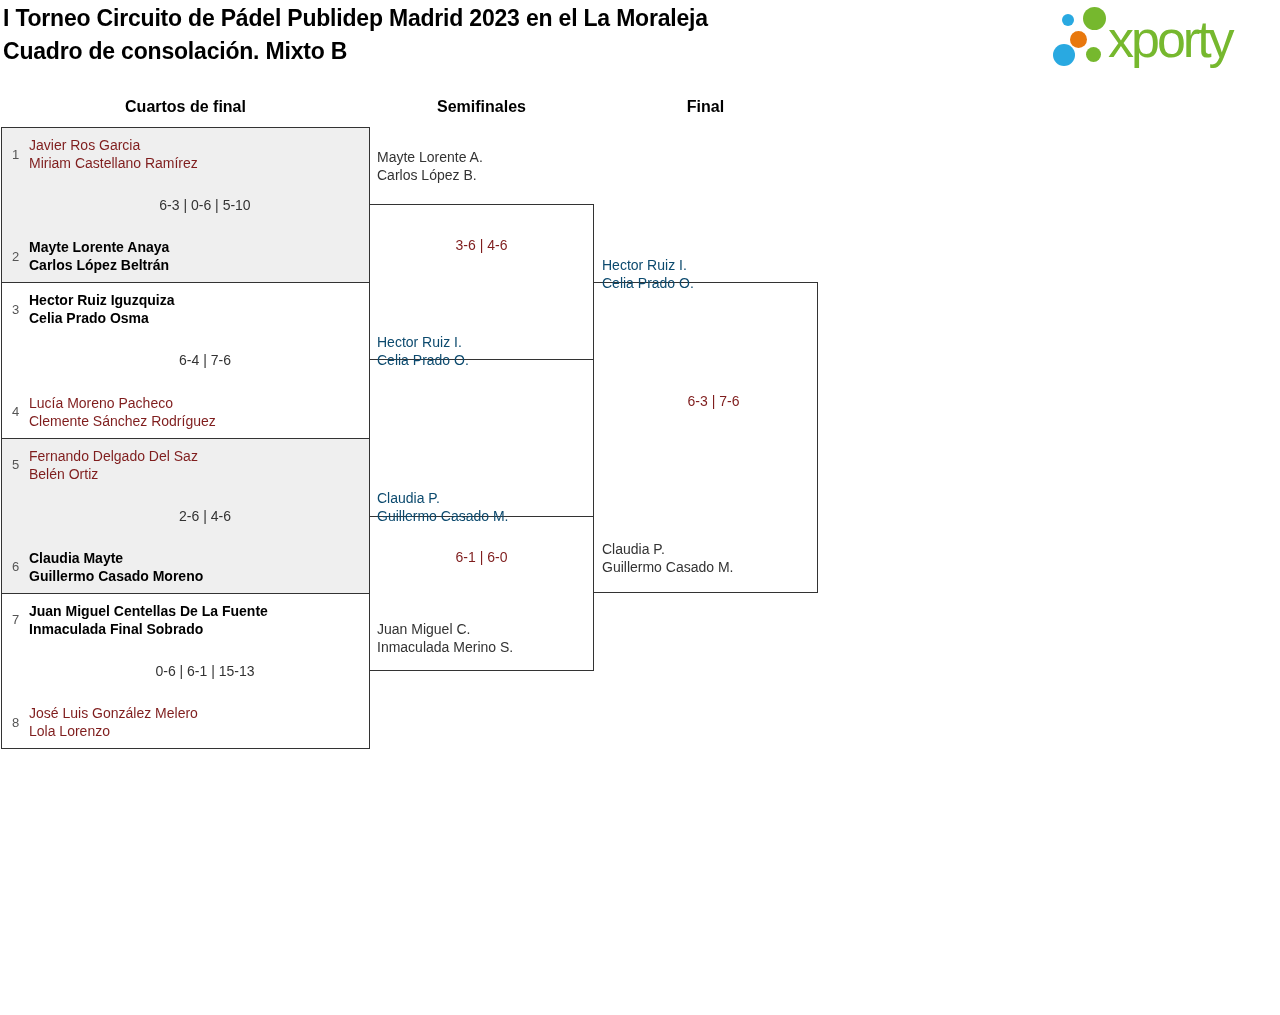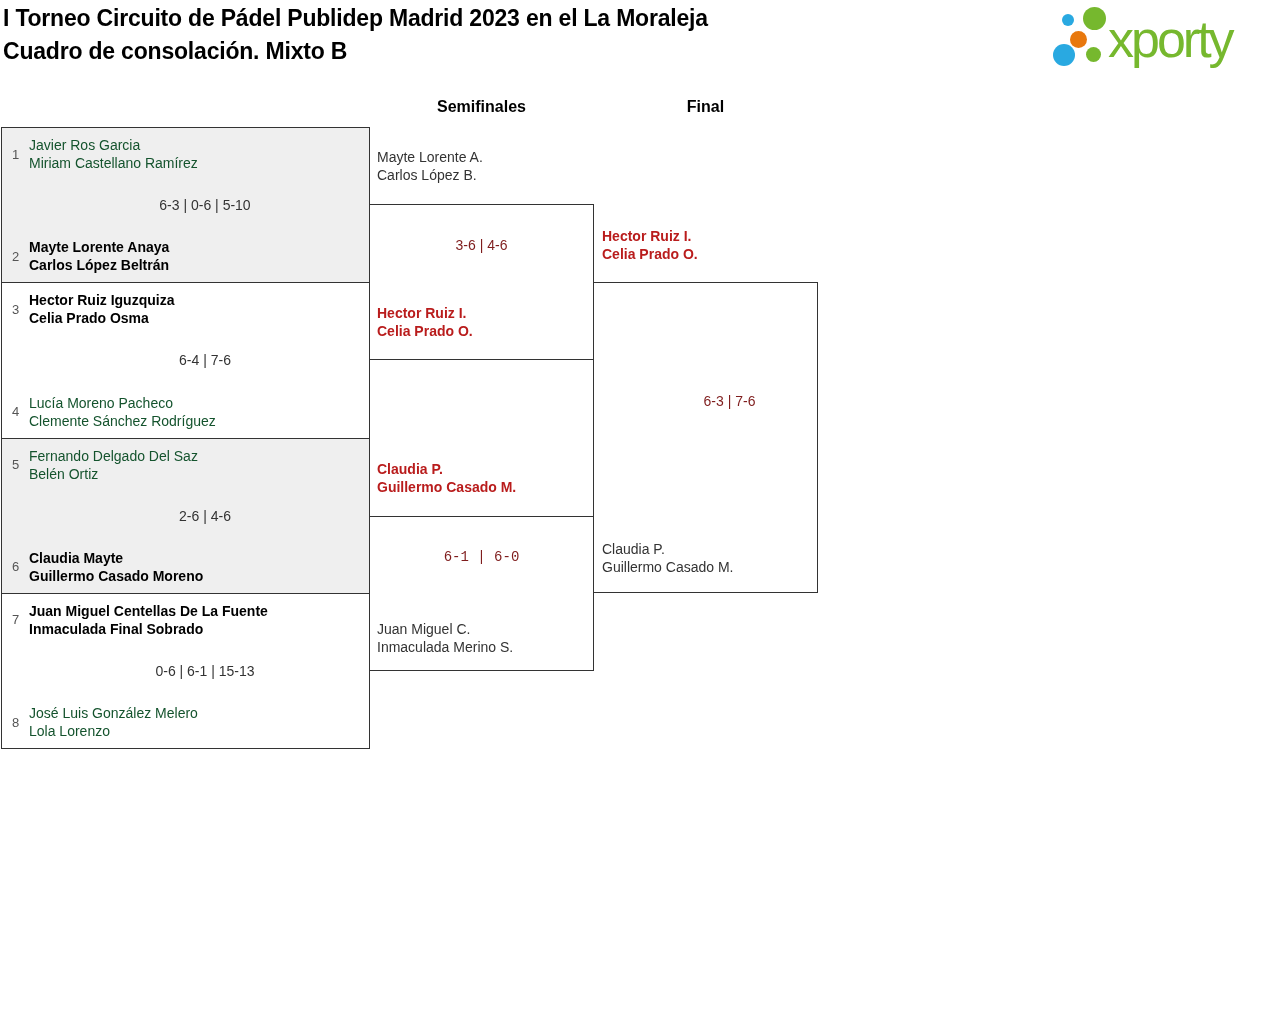--- a/index.html
+++ b/index.html
@@ -81,6 +81,7 @@
     <span class="logo-text">xporty</span>
   </div>
 
+  <div class="round-header rh-qf">Cuartos de final</div>
   <div class="round-header rh-sf">Semifinales</div>
   <div class="round-header rh-f">Final</div>
 

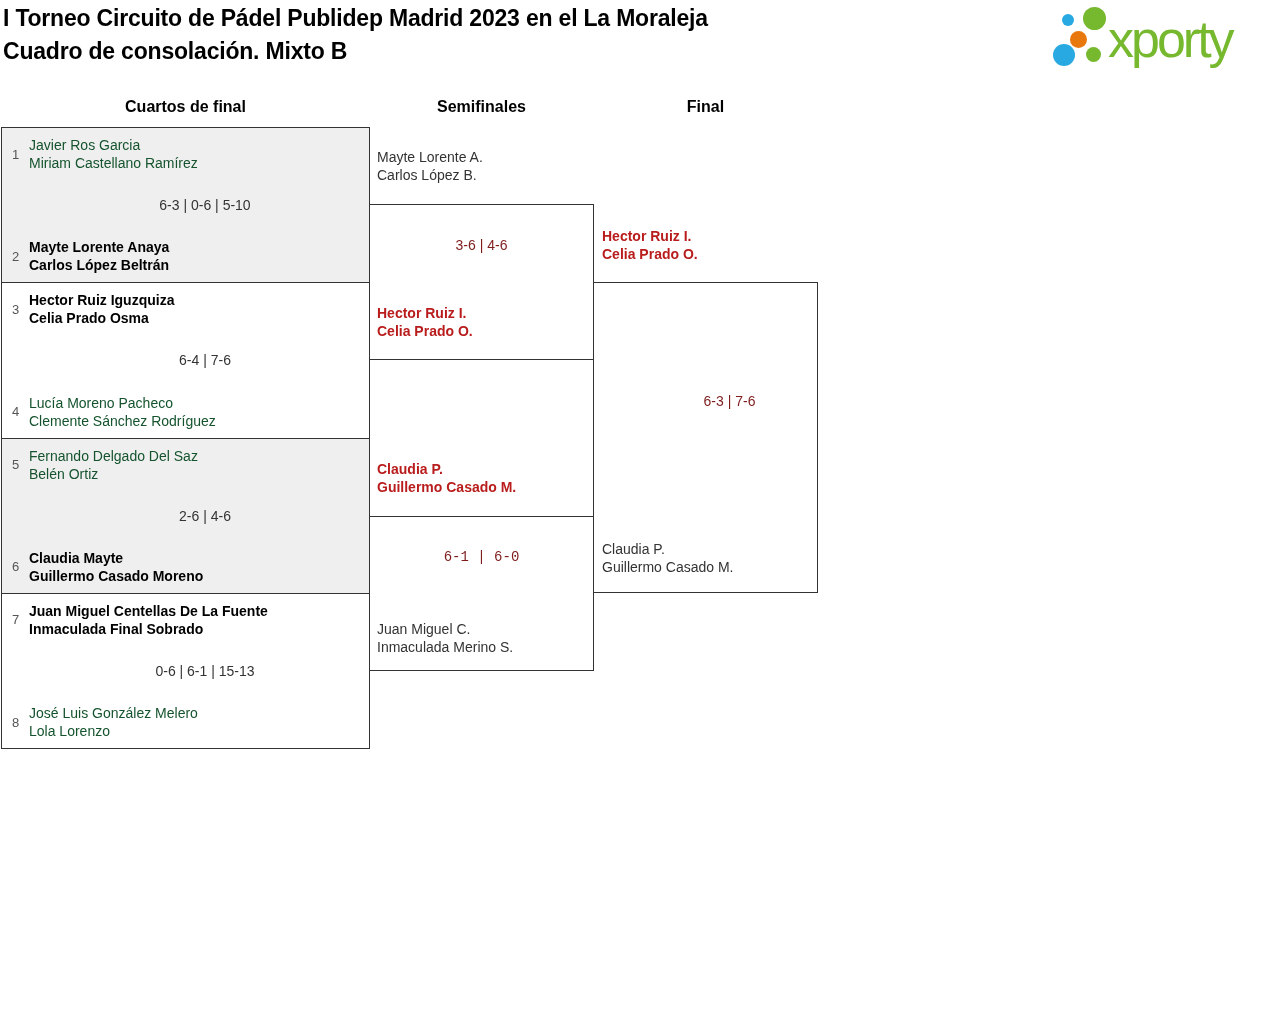--- a/index.html
+++ b/index.html
@@ -38,7 +38,7 @@
   .qf-block.shaded { background:#efefef; }
   .qf-team { display:flex; align-items:center; }
   .qf-seed { flex:0 0 27px; width:27px; text-align:center; font-size:13px; color:#555; }
-  .qf-names { font-size:14px; line-height:18px; color:#14532d; }
+  .qf-names { font-size:14px; line-height:18px; color:#7f1d1d; }
   .qf-team.winner .qf-names { font-weight:700; color:#000; }
   .qf-score { text-align:center; font-size:14px; color:#333;padding-left:39px; }
 

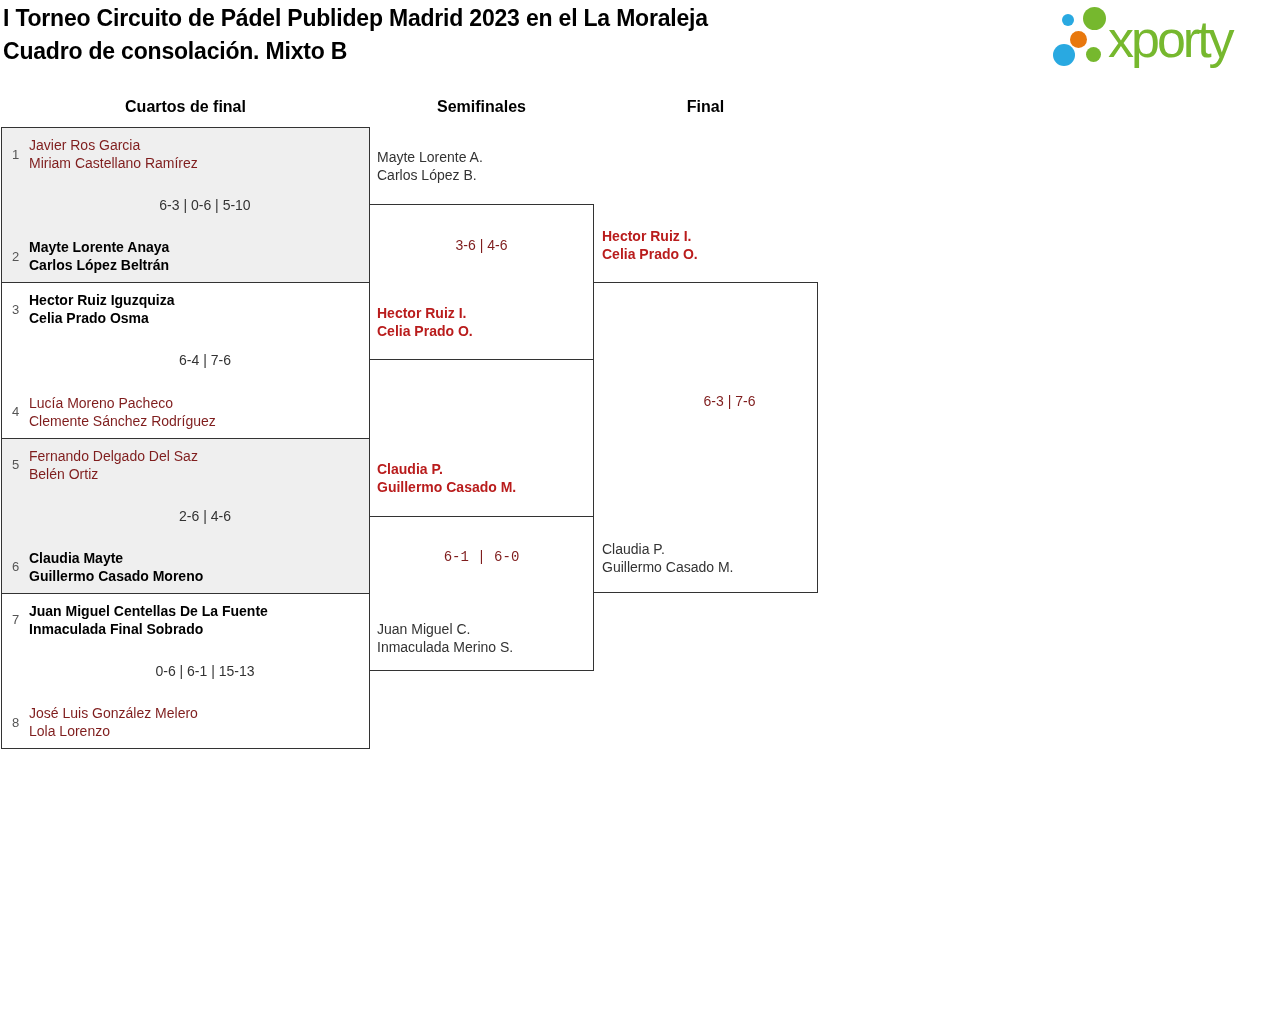--- a/index.html
+++ b/index.html
@@ -50,7 +50,7 @@
 
   
   .team-label { position:absolute; font-size:14px; line-height:18px; color:#333; }
-  .team-label.winner { font-weight:700; color:#b91c1c; }
+  .team-label.winner { font-weight:400; color:#0c4a6e;margin-top:29px; }
   .lbl-sf1-top { left:377px; top:148px; }
   .lbl-sf1-bot { left:377px; top:304px; }
   .lbl-sf2-top { left:377px; top:460px; }

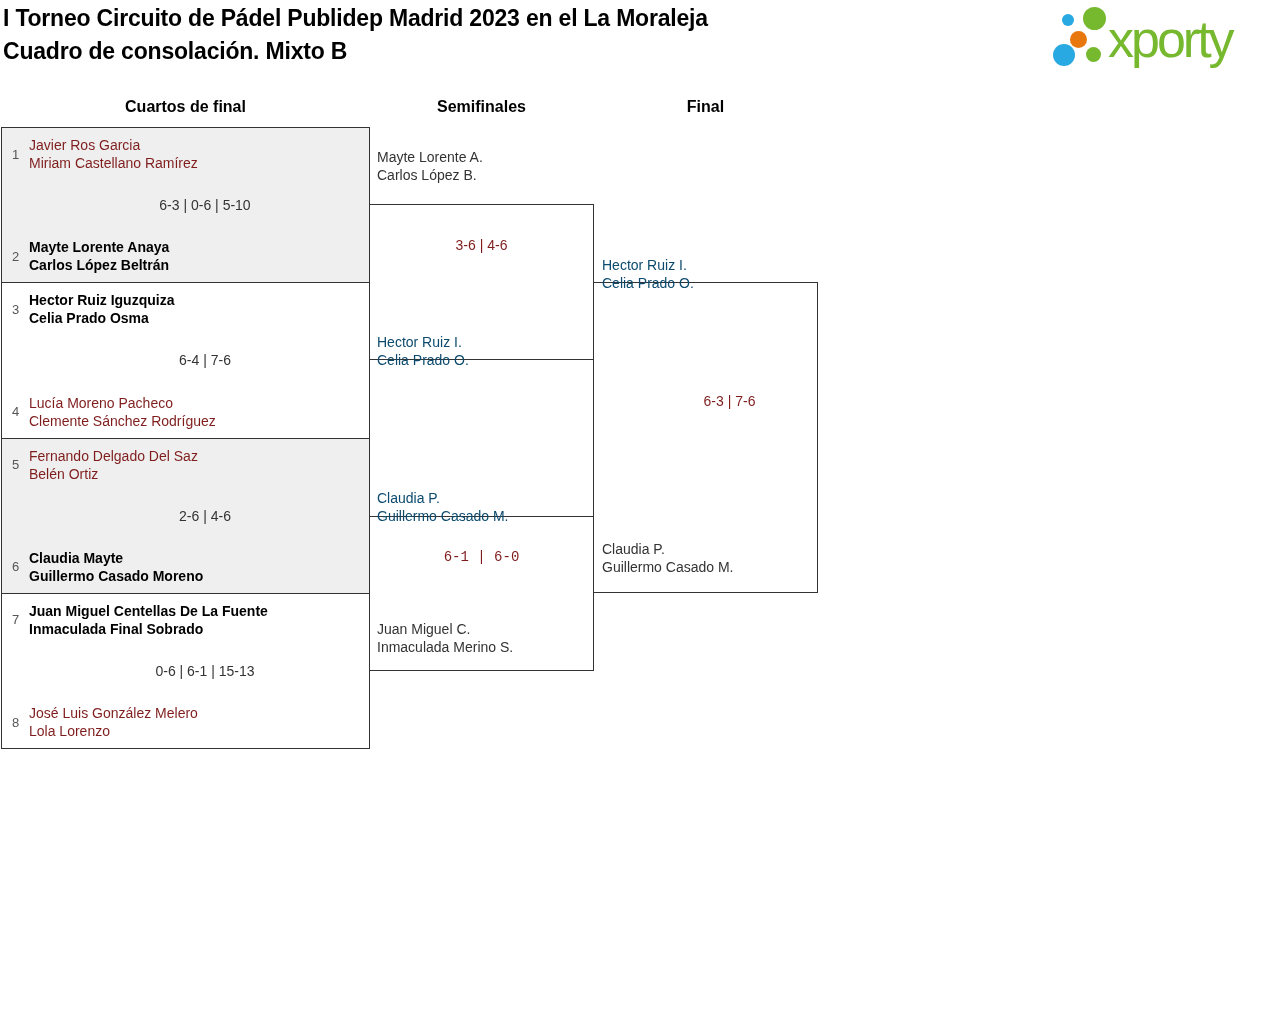--- a/index.html
+++ b/index.html
@@ -60,7 +60,7 @@
   .score-abs { position:absolute; text-align:center; font-size:14px; color:#7f1d1d; width:225px; }
   .sc-sf1 { left:369px; top:237px; }
   .sc-sf2 { left:369px; top:549px;font-family:Liberation Mono, monospace; }
-  .sc-f   { left:617px; top:393px; }
+  .sc-f   { left:601px; top:393px; }
 </style>
 </head>
 <body>

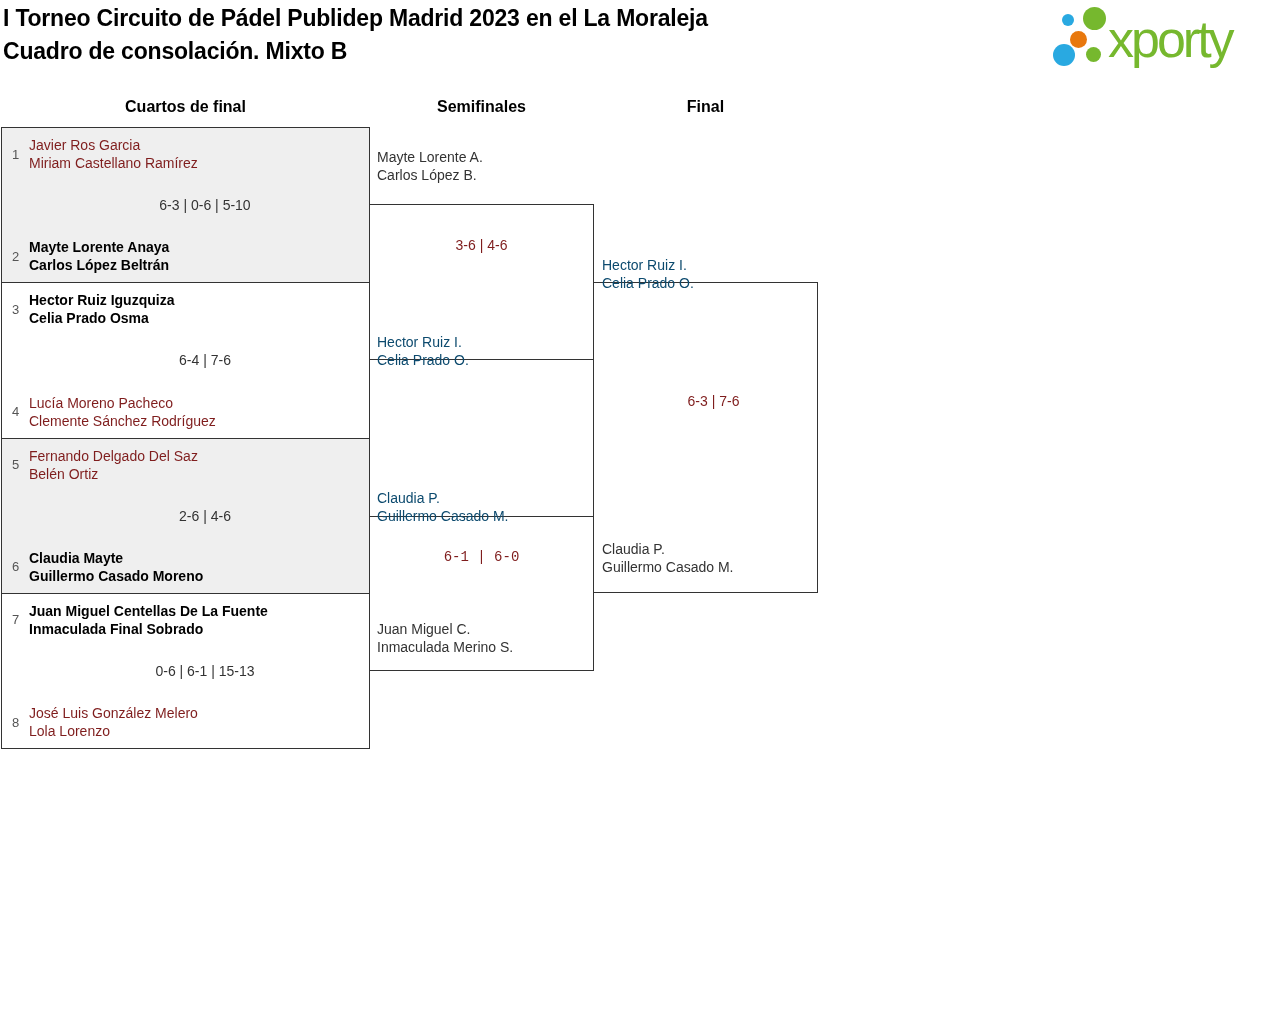--- a/index.html
+++ b/index.html
@@ -59,7 +59,7 @@
   .lbl-f-bot   { left:602px; top:540px; }
   .score-abs { position:absolute; text-align:center; font-size:14px; color:#7f1d1d; width:225px; }
   .sc-sf1 { left:369px; top:237px; }
-  .sc-sf2 { left:369px; top:549px;font-family:Liberation Mono, monospace; }
+  .sc-sf2 { left:369px; top:549px; }
   .sc-f   { left:601px; top:393px; }
 </style>
 </head>

